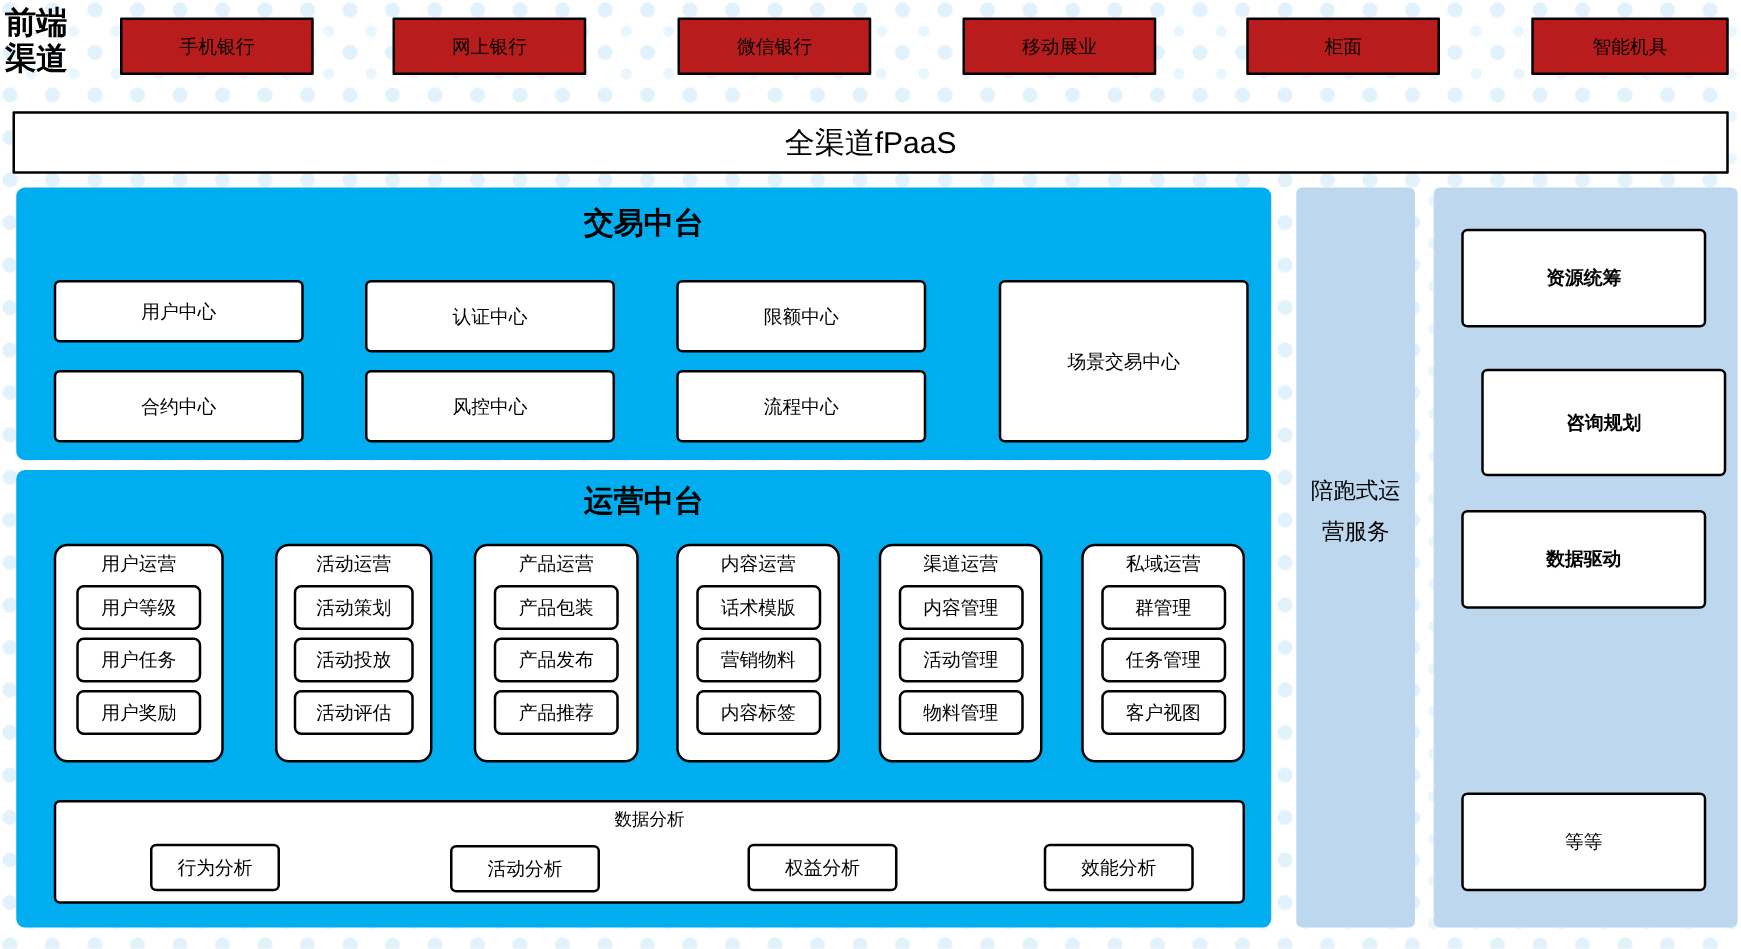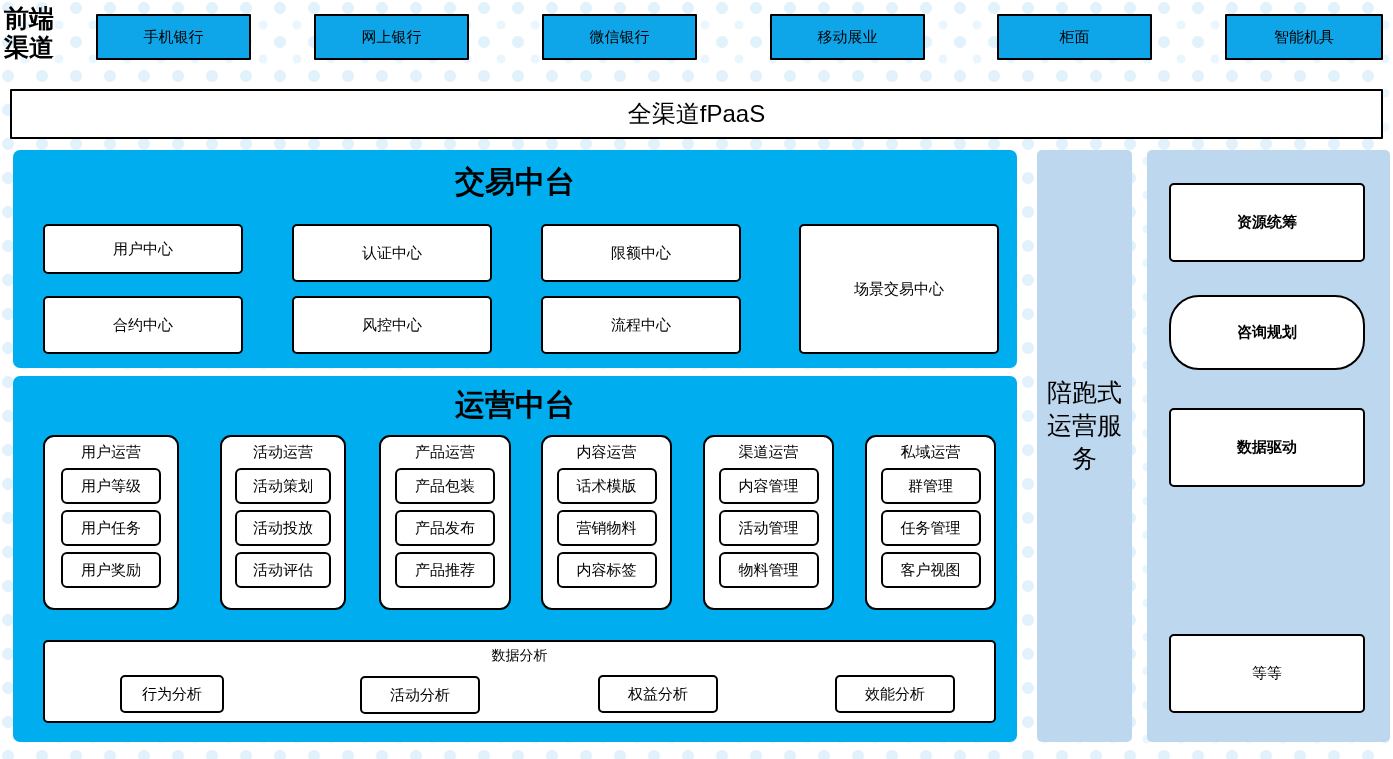--- a/index.html
+++ b/index.html
@@ -36,7 +36,7 @@
     text-align:left;
   }
   .chan-box{
-    background:#0ea5e9;
+    background:#b91c1c;
     border:2.4px solid #000;
     display:flex;align-items:center;justify-content:center;
     font-size:15px;

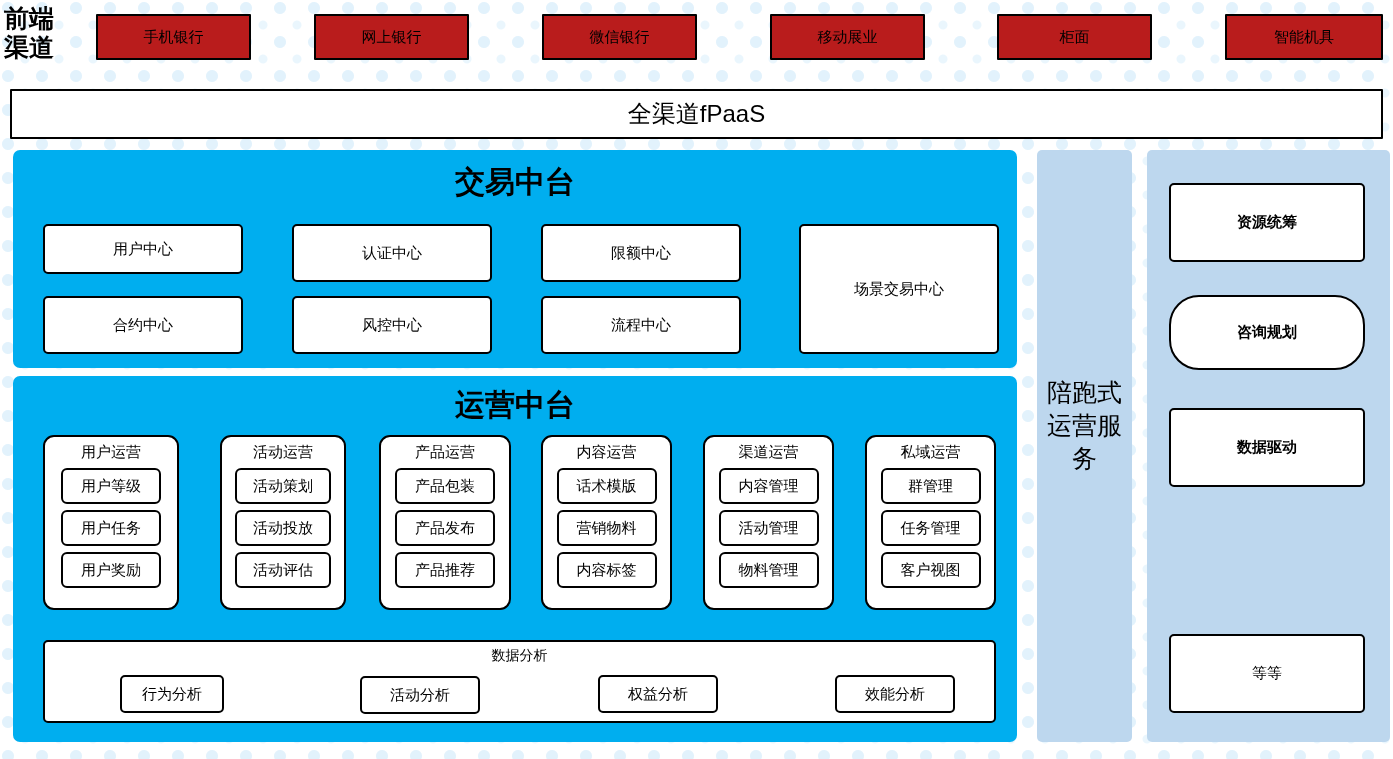--- a/index.html
+++ b/index.html
@@ -63,7 +63,7 @@
     text-align:center;
     font-family:Liberation Mono, monospace;
     font-weight:bold;
-    font-size:30px;
+    font-size:24px;
     color:#000;
   }
 

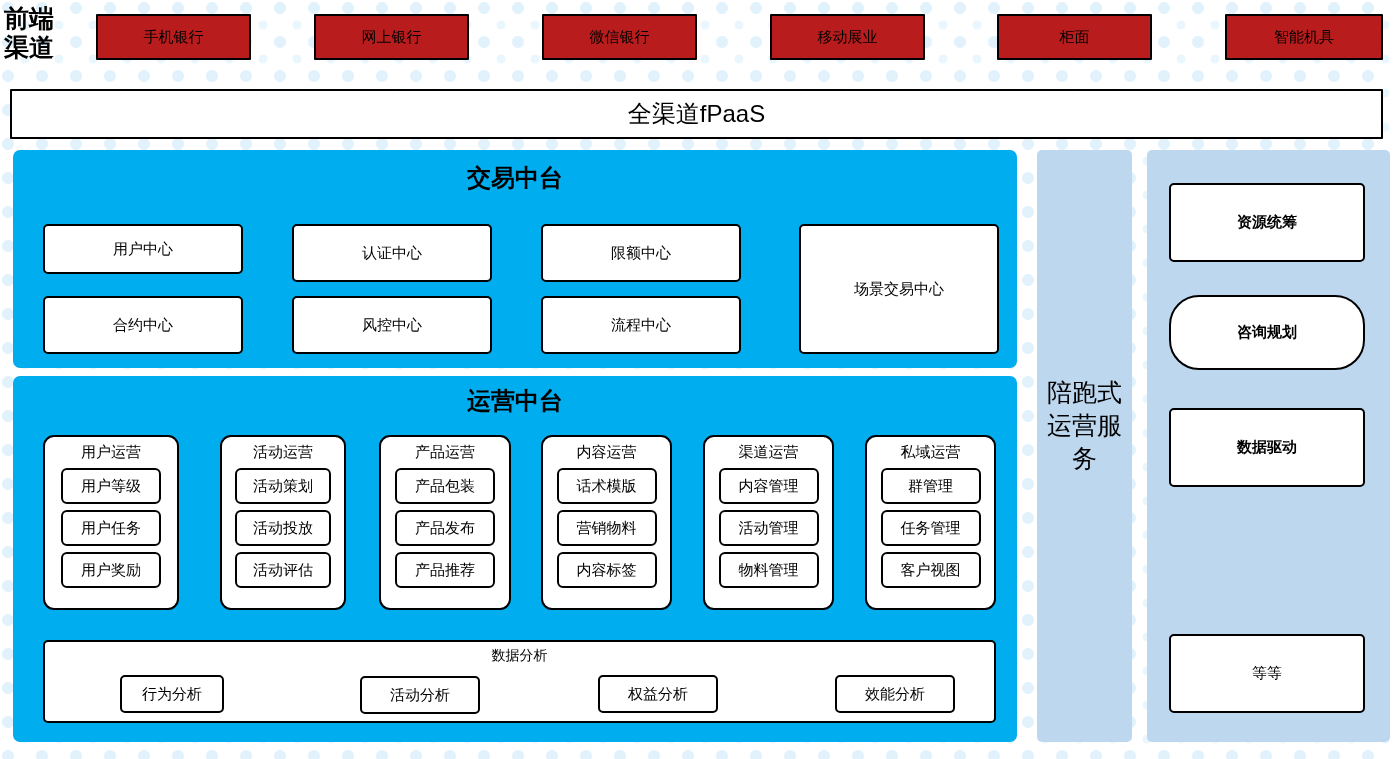--- a/index.html
+++ b/index.html
@@ -266,7 +266,7 @@
 
   <div class="abs lblue" style="left:1147px;top:150px;width:243px;height:592px;">
     <div class="abs sbox" style="left:22px;top:33px;width:196px;height:79px;">资源统筹</div>
-    <div class="abs sbox" style="left:22px;top:145px;width:196px;height:75px;border-radius:30px;">咨询规划</div>
+    <div class="abs sbox" style="left:38px;top:145px;width:196px;height:86px;">咨询规划</div>
     <div class="abs sbox" style="left:22px;top:258px;width:196px;height:79px;">数据驱动</div>
     <div class="abs sbox plain" style="left:22px;top:484px;width:196px;height:79px;">等等</div>
   </div>

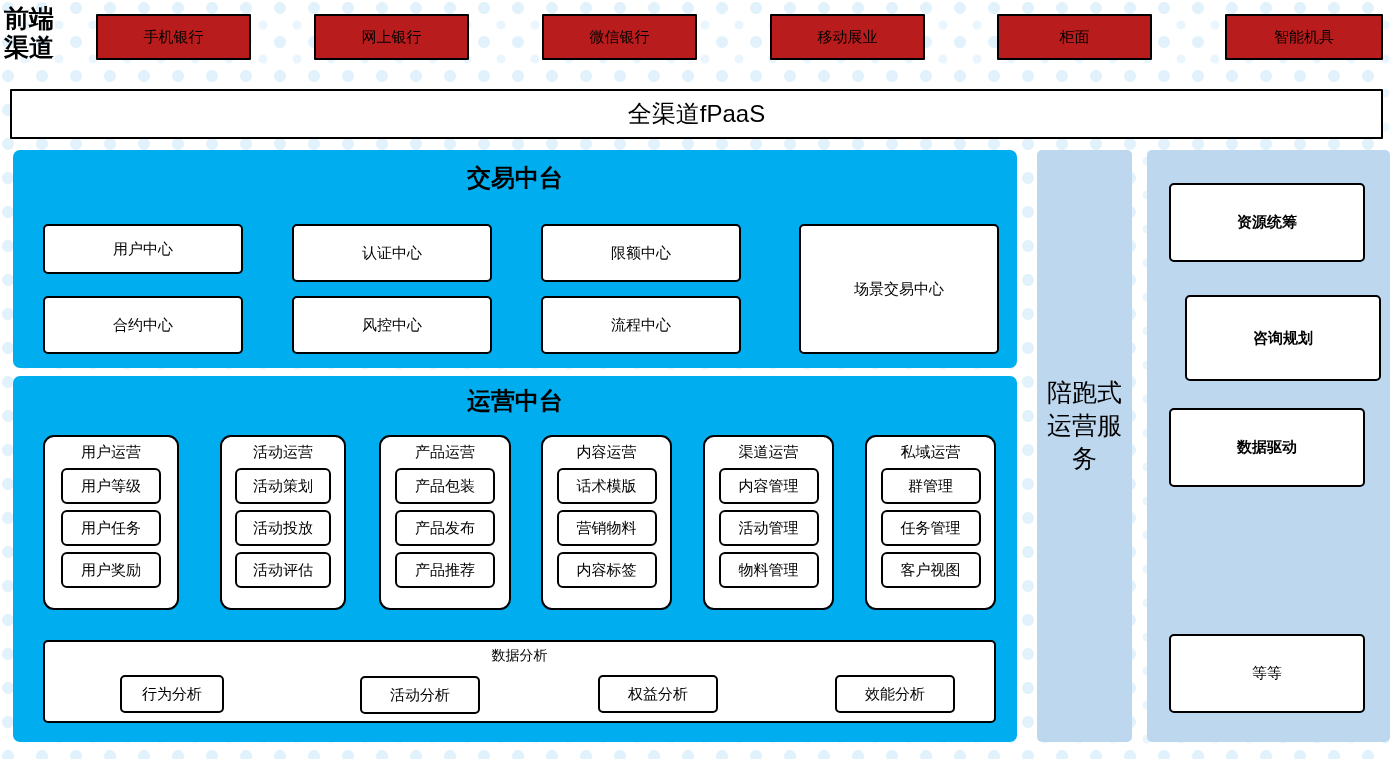--- a/index.html
+++ b/index.html
@@ -130,7 +130,7 @@
     position:absolute;
     left:10px;right:10px;
     text-align:center;
-    font-size:25px;
+    font-size:18px;
     line-height:33px;
     word-break:break-all;
   }

